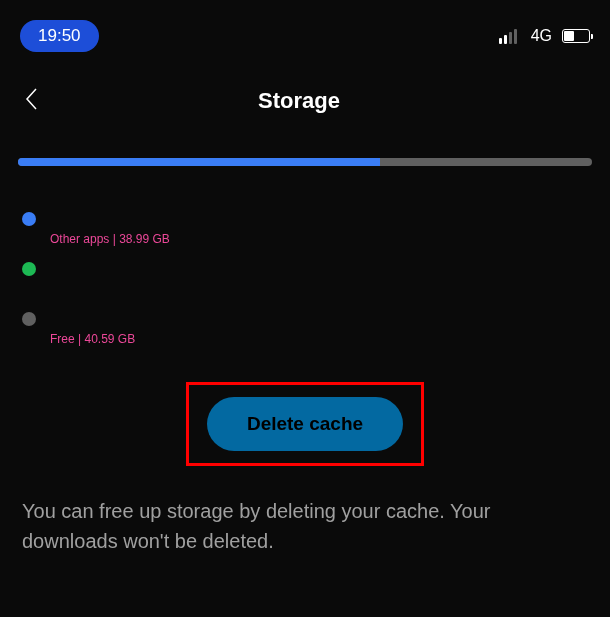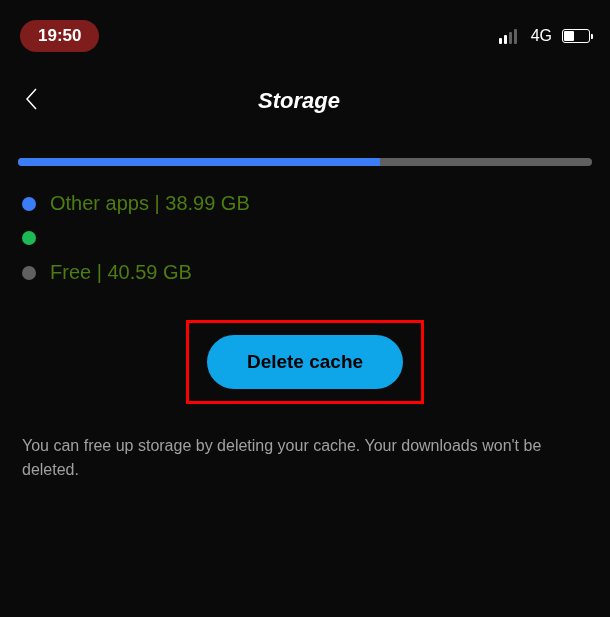--- a/index.html
+++ b/index.html
@@ -22,12 +22,12 @@
       padding: 20px 20px 10px 20px;
     }
     .time-badge {
-      background: #7f1d1d;
+      background: #1d4ed8;
       color: #ffffff;
       padding: 6px 18px;
       border-radius: 20px;
       font-size: 17px;
-      font-weight: 700;
+      font-weight: 400;
     }
     .status-right {
       display: flex;

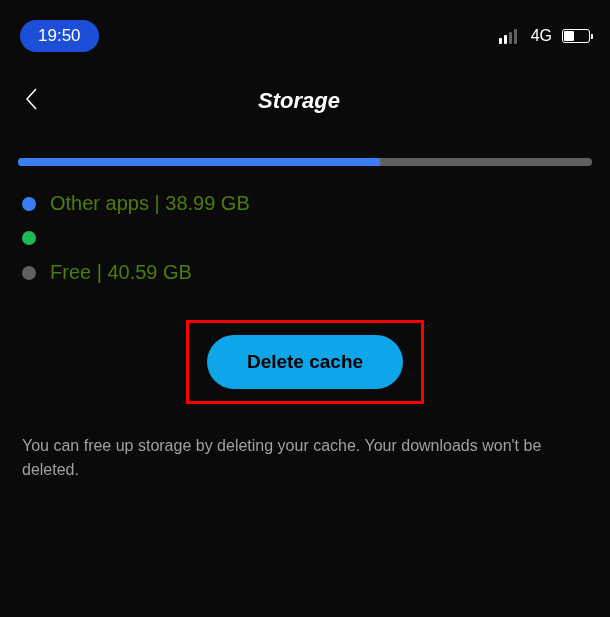--- a/index.html
+++ b/index.html
@@ -90,7 +90,6 @@
       align-items: center;
       padding: 26px 36px 24px 24px;
       position: relative;
-      font-style: italic;
     }
     .back-arrow {
       position: absolute;

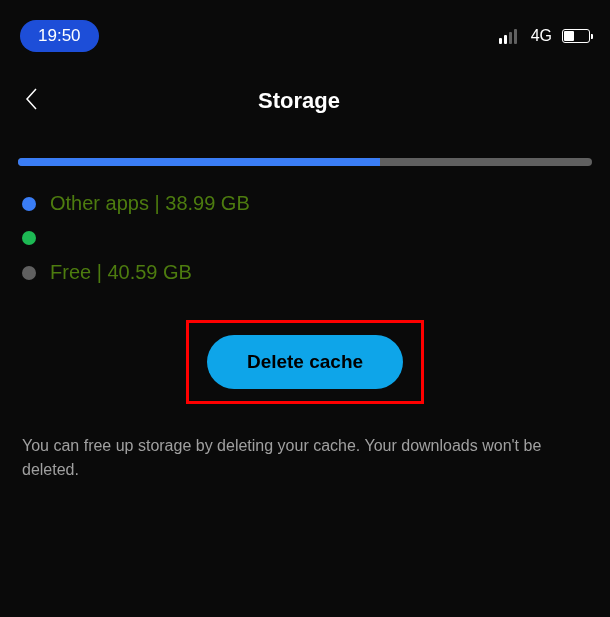--- a/index.html
+++ b/index.html
@@ -134,8 +134,9 @@
       flex-shrink: 0;
     }
     .legend-text {
-      font-size: 20px;
-      color: #4d7c0f;
+      font-size: 12px;
+      color: #ec4899;
+      margin-top: 40px;
     }
     .button-wrapper {
       display: flex;

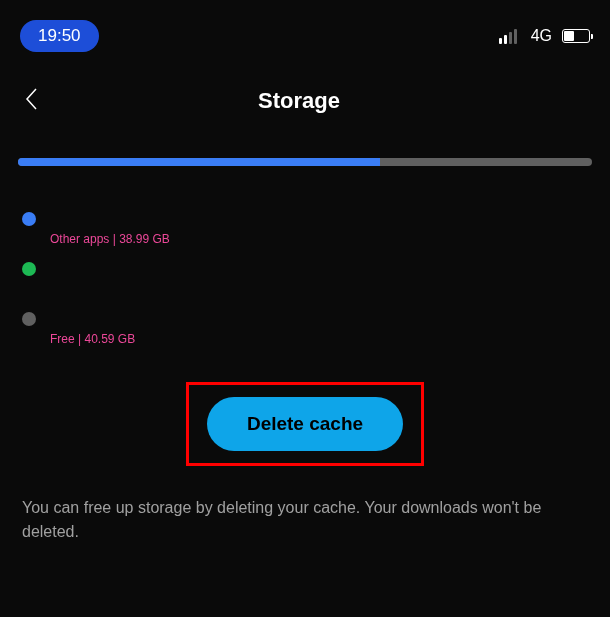--- a/index.html
+++ b/index.html
@@ -148,7 +148,7 @@
       padding: 12px 18px;
     }
     .delete-button {
-      background: #0ea5e9;
+      background: #0369a1;
       color: #000000;
       border: none;
       border-radius: 30px;

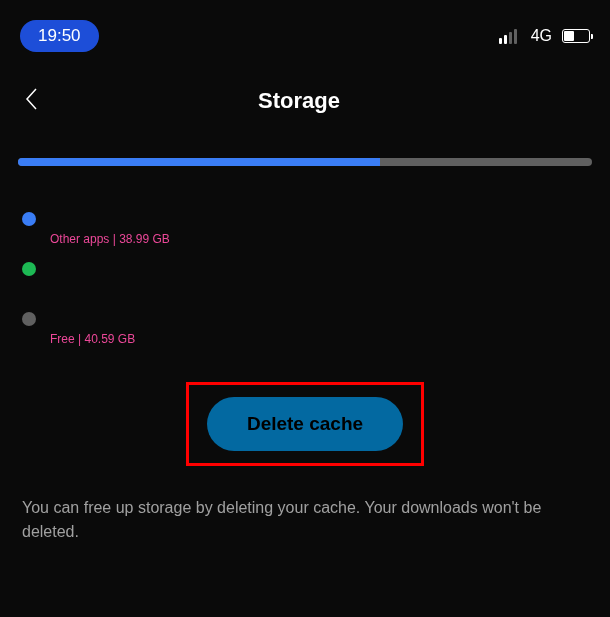--- a/index.html
+++ b/index.html
@@ -159,7 +159,7 @@
     }
     .description {
       padding: 10px 22px;
-      font-size: 16px;
+      font-size: 20px;
       color: #a0a0a0;
       line-height: 1.5;
     }

